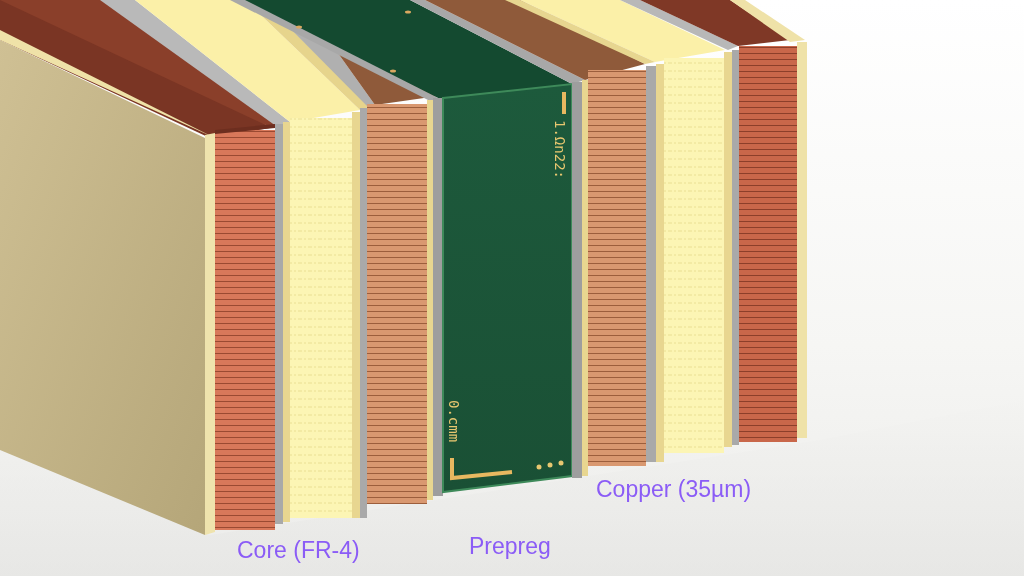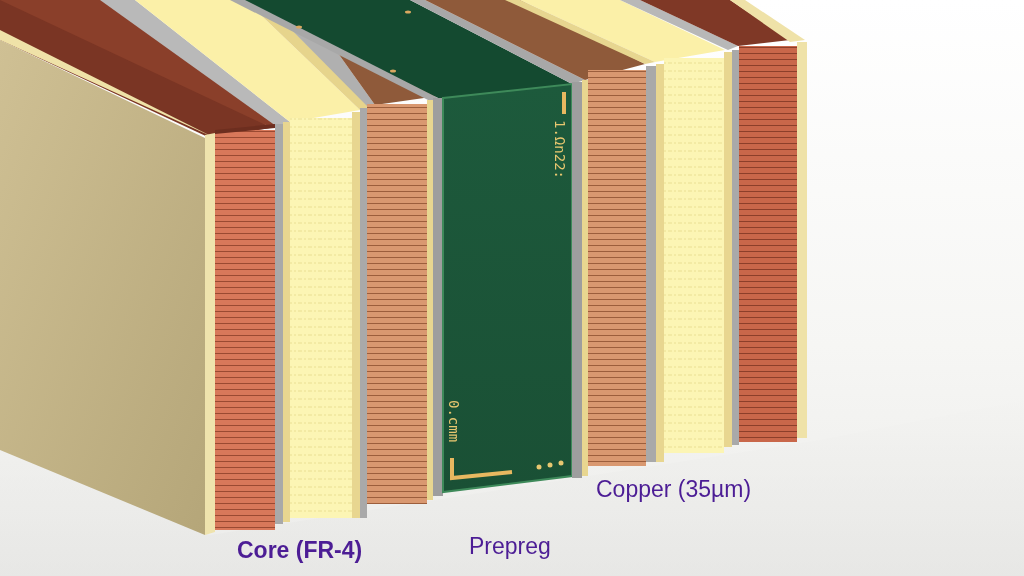--- a/index.html
+++ b/index.html
@@ -7,7 +7,7 @@
          background: linear-gradient(180deg,#ffffff 0%,#f6f6f4 60%,#ececea 100%);
          font-family: "Liberation Sans", sans-serif; }
   #stage { position:absolute; left:0; top:0; width:1024px; height:576px; }
-  .label { position:absolute; color:#4c1d95; font-size:23px; font-family:"Liberation Sans", sans-serif; white-space:nowrap; }
+  .label { position:absolute; color:#8b5cf6; font-size:23px; font-family:"Liberation Sans", sans-serif; white-space:nowrap; }
   .pcb-text { position:absolute; color:#e8c770; font-family:"DejaVu Sans Mono", monospace; font-size:14px; }
 </style>
 </head>

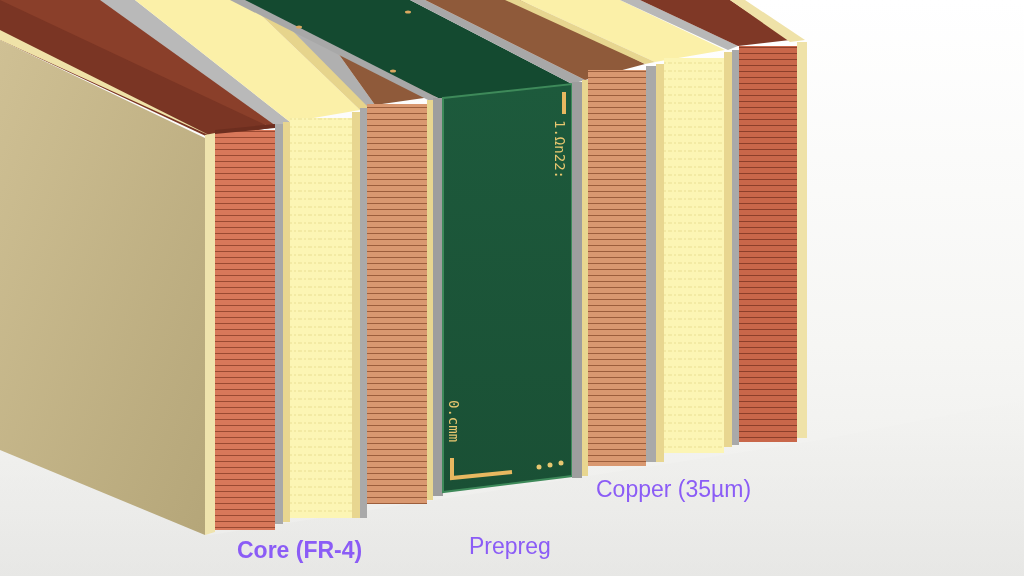--- a/index.html
+++ b/index.html
@@ -121,7 +121,7 @@
 <div class="pcb-text" style="left:545px; top:120px; transform:rotate(90deg); transform-origin:left top; left:568px;">1.Ωn22:</div>
 <div class="pcb-text" style="left:444px; top:400px; transform:rotate(90deg); transform-origin:left top; left:462px;">0.cmm</div>
 
-<div class="label" style="left:237px; top:537px;font-weight:bold;">Core (FR-4)</div>
+<div class="label" style="left:237px; top:537px;">Core (FR-4)</div>
 <div class="label" style="left:469px; top:505px;margin-top:28px;">Prepreg</div>
 <div class="label" style="left:596px; top:476px;">Copper (35µm)</div>
 

